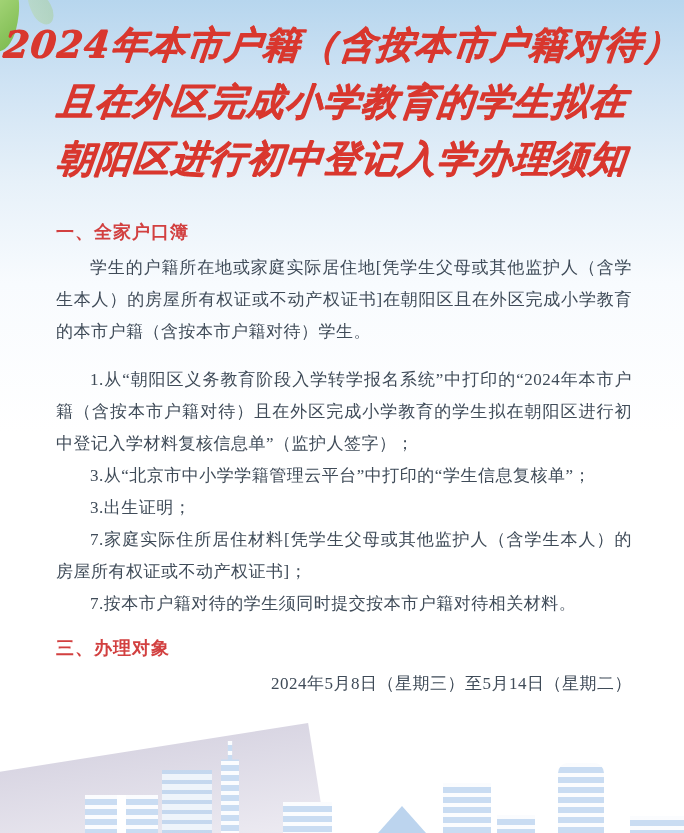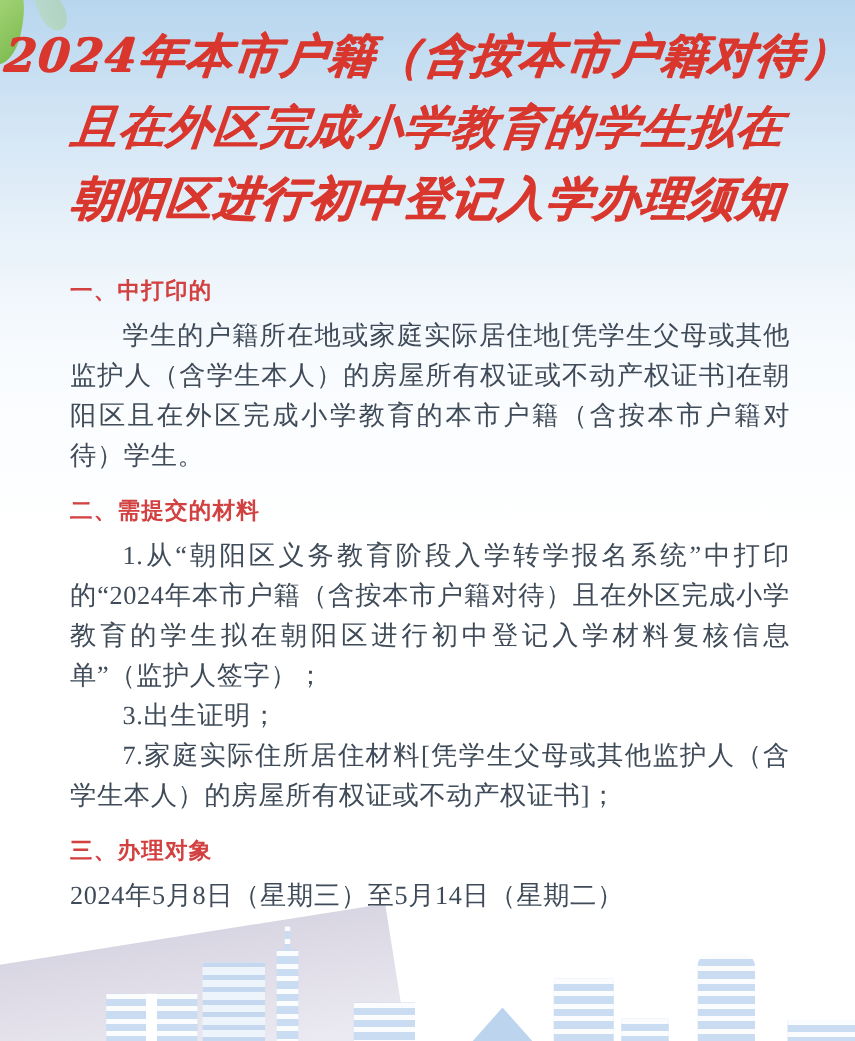--- a/index.html
+++ b/index.html
@@ -111,7 +111,7 @@
   <main class="content">
 
     <section class="sec">
-      <h2 class="sec-heading">一、中打印的</h2>
+      <h2 class="sec-heading">一、全家户口簿</h2>
       <p class="para">学生的户籍所在地或家庭实际居住地[凭学生父母或其他监护人（含学生本人）的房屋所有权证或不动产权证书]在朝阳区且在外区完成小学教育的本市户籍（含按本市户籍对待）学生。</p>
     </section>
 

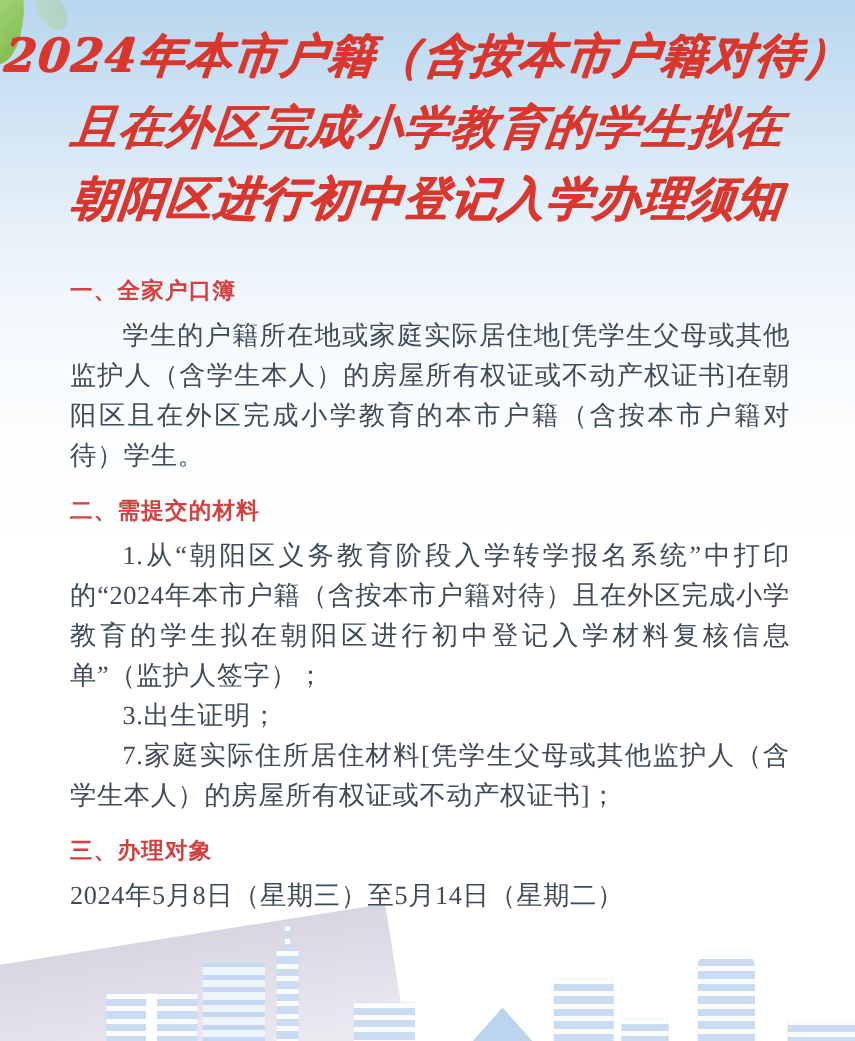--- a/index.html
+++ b/index.html
@@ -77,7 +77,7 @@
   }
   .para{
     margin:0;
-    font-size:21px;line-height:32px;
+    font-size:17px;line-height:32px;
     color:#3f4b58;
     text-indent:2em;text-align:justify;
     letter-spacing:0.5px;

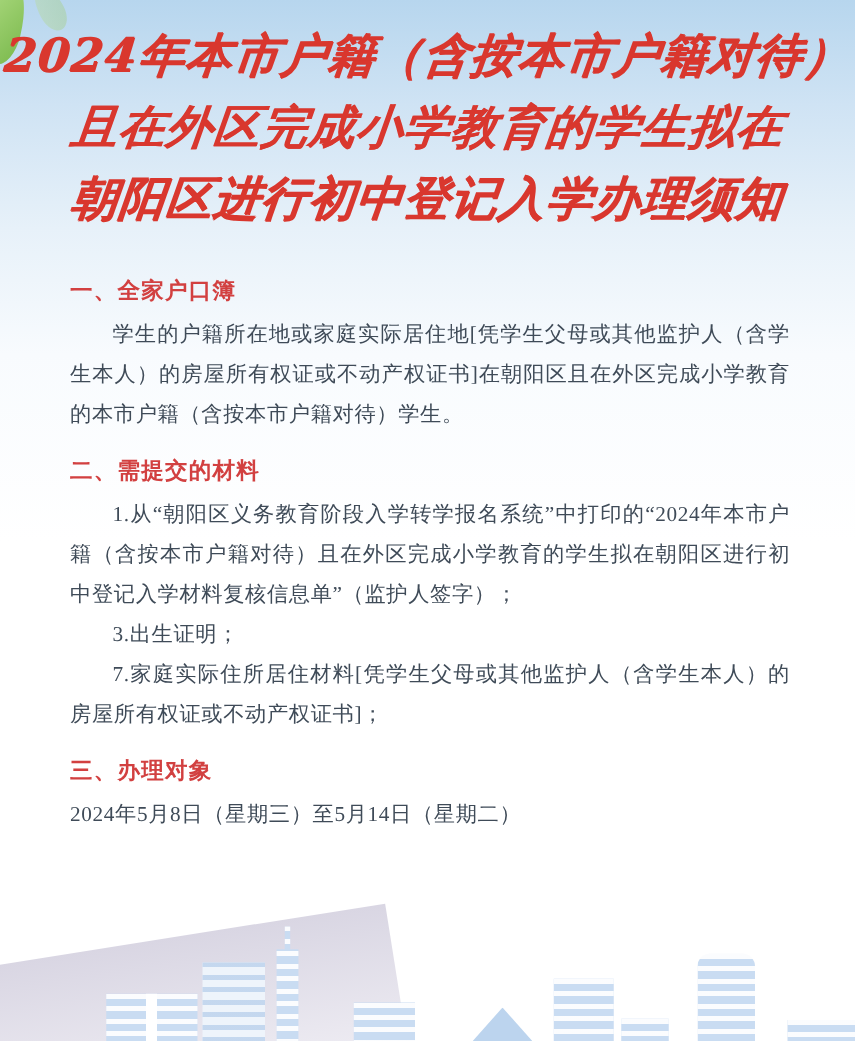--- a/index.html
+++ b/index.html
@@ -116,7 +116,6 @@
     </section>
 
     <section class="sec">
-      <h2 class="sec-heading">二、需提交的材料</h2>
       <p class="para">1.从“朝阳区义务教育阶段入学转学报名系统”中打印的“2024年本市户籍（含按本市户籍对待）且在外区完成小学教育的学生拟在朝阳区进行初中登记入学材料复核信息单”（监护人签字）；</p>
       <p class="para">3.出生证明；</p>
       <p class="para">7.家庭实际住所居住材料[凭学生父母或其他监护人（含学生本人）的房屋所有权证或不动产权证书]；</p>

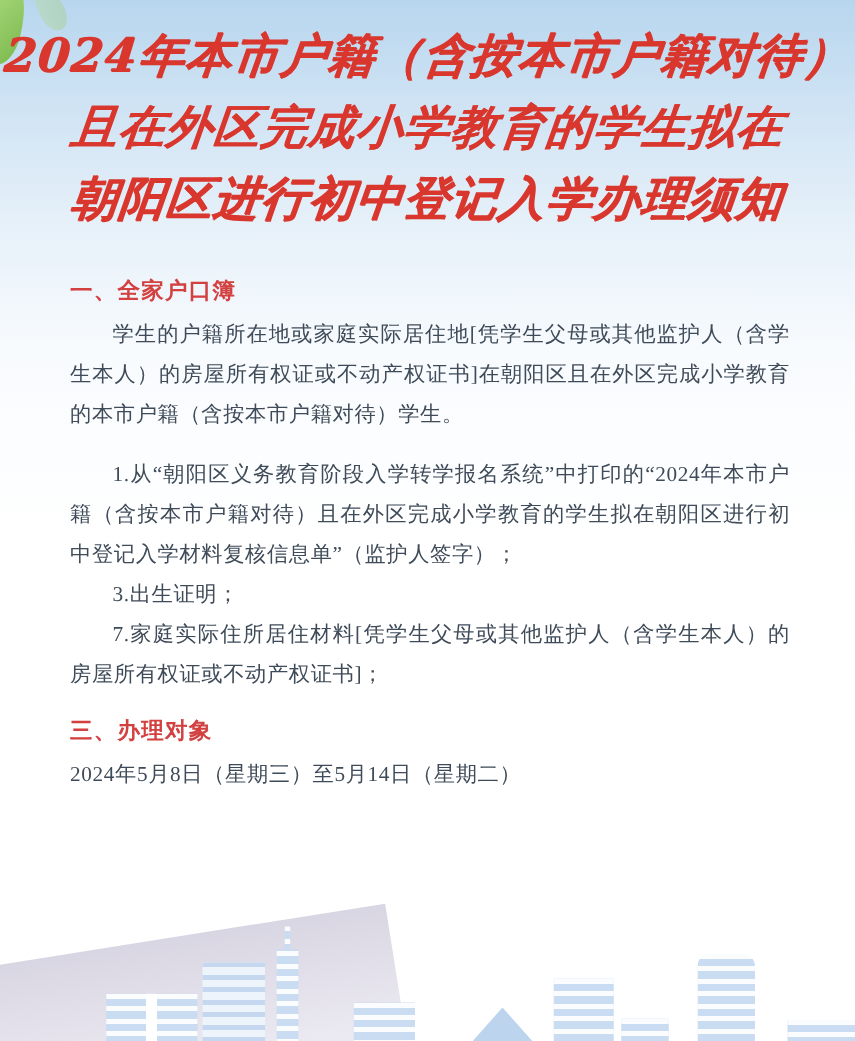--- a/index.html
+++ b/index.html
@@ -117,6 +117,7 @@
 
     <section class="sec">
       <p class="para">1.从“朝阳区义务教育阶段入学转学报名系统”中打印的“2024年本市户籍（含按本市户籍对待）且在外区完成小学教育的学生拟在朝阳区进行初中登记入学材料复核信息单”（监护人签字）；</p>
+      <p class="para">3.从“北京市中小学学籍管理云平台”中打印的“学生信息复核单”；</p>
       <p class="para">3.出生证明；</p>
       <p class="para">7.家庭实际住所居住材料[凭学生父母或其他监护人（含学生本人）的房屋所有权证或不动产权证书]；</p>
     </section>

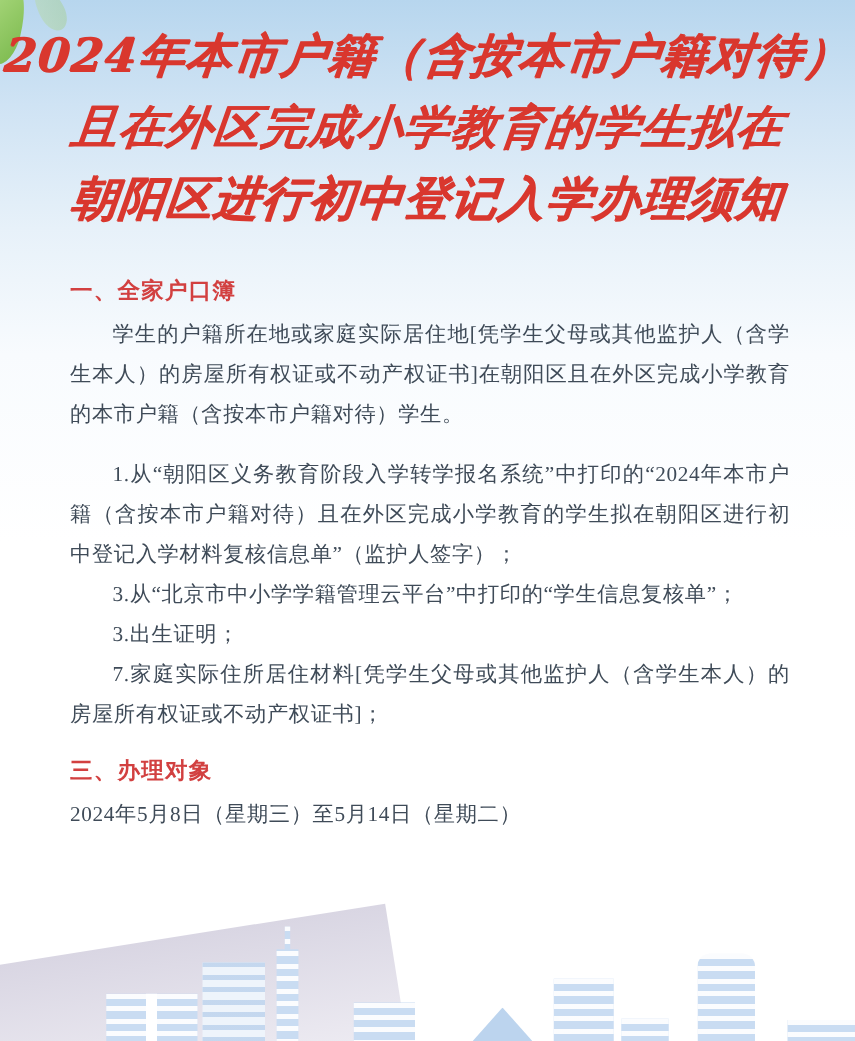--- a/index.html
+++ b/index.html
@@ -120,6 +120,7 @@
       <p class="para">3.从“北京市中小学学籍管理云平台”中打印的“学生信息复核单”；</p>
       <p class="para">3.出生证明；</p>
       <p class="para">7.家庭实际住所居住材料[凭学生父母或其他监护人（含学生本人）的房屋所有权证或不动产权证书]；</p>
+      <p class="para">7.按本市户籍对待的学生须同时提交按本市户籍对待相关材料。</p>
     </section>
 
     <section class="sec">

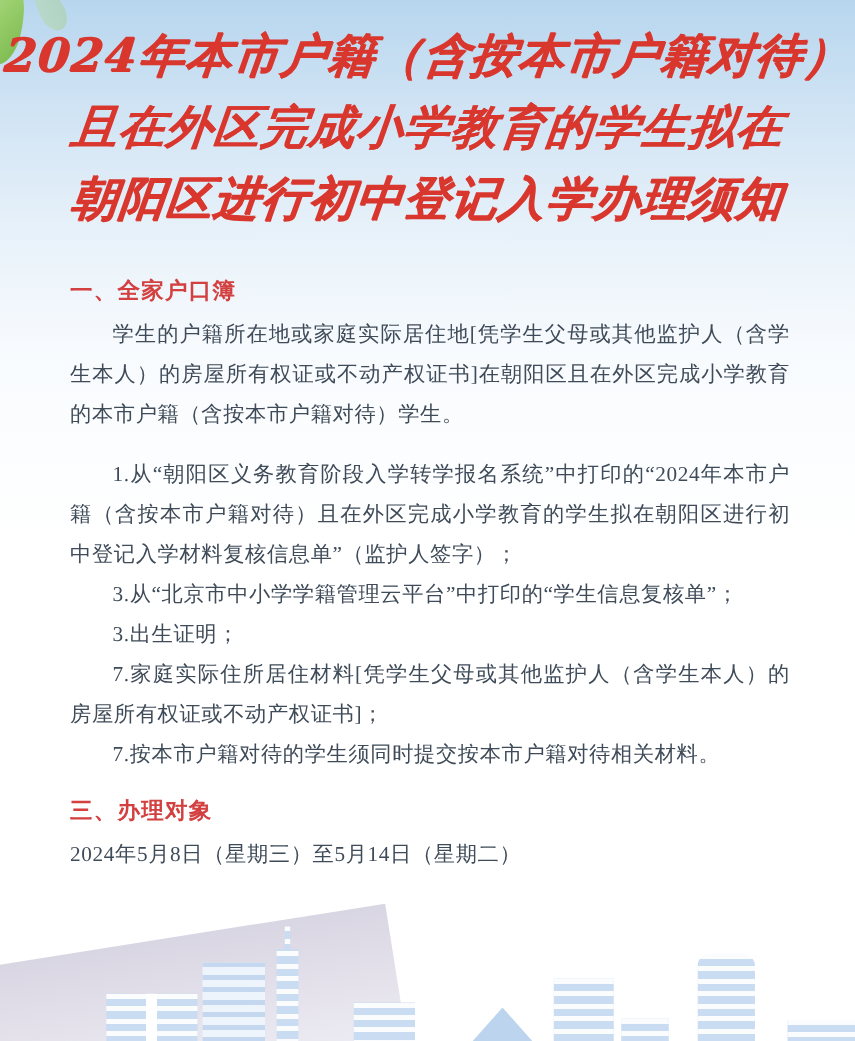--- a/index.html
+++ b/index.html
@@ -82,7 +82,7 @@
     text-indent:2em;text-align:justify;
     letter-spacing:0.5px;
   }
-  .para.no-indent{text-indent:0;text-align:left;}
+  .para.no-indent{text-indent:0;text-align:right;}
 </style>
 </head>
 <body>

